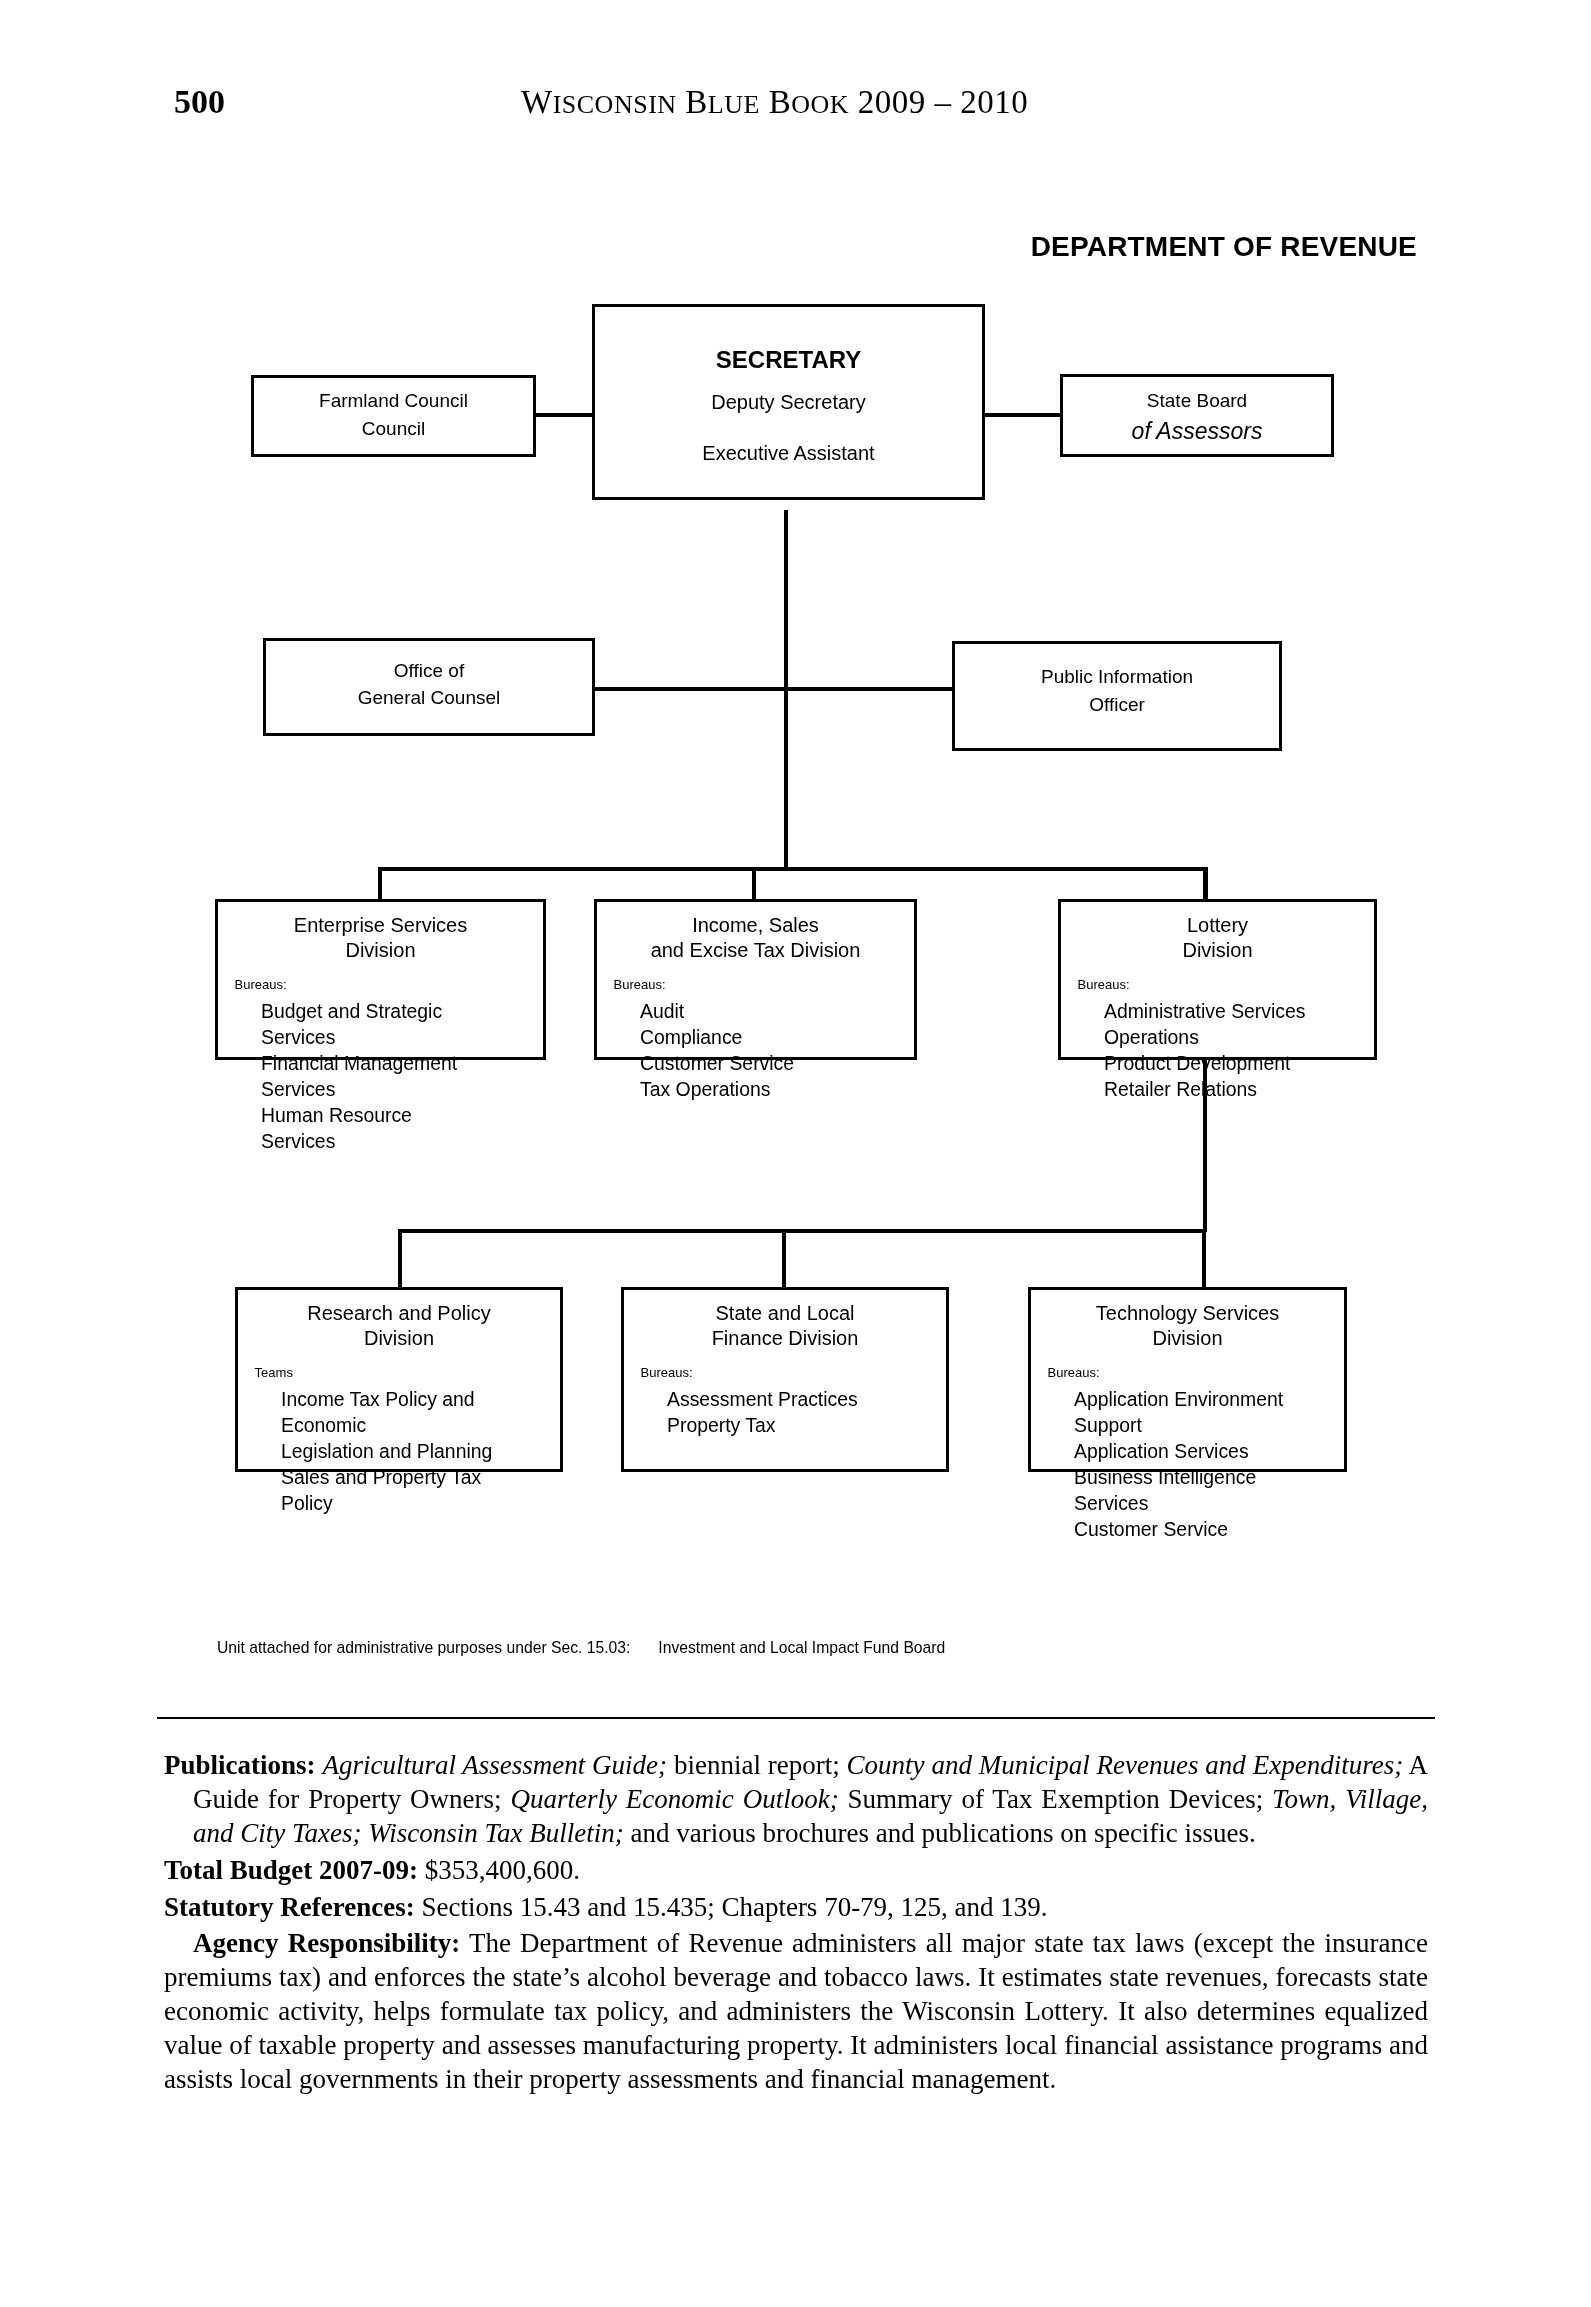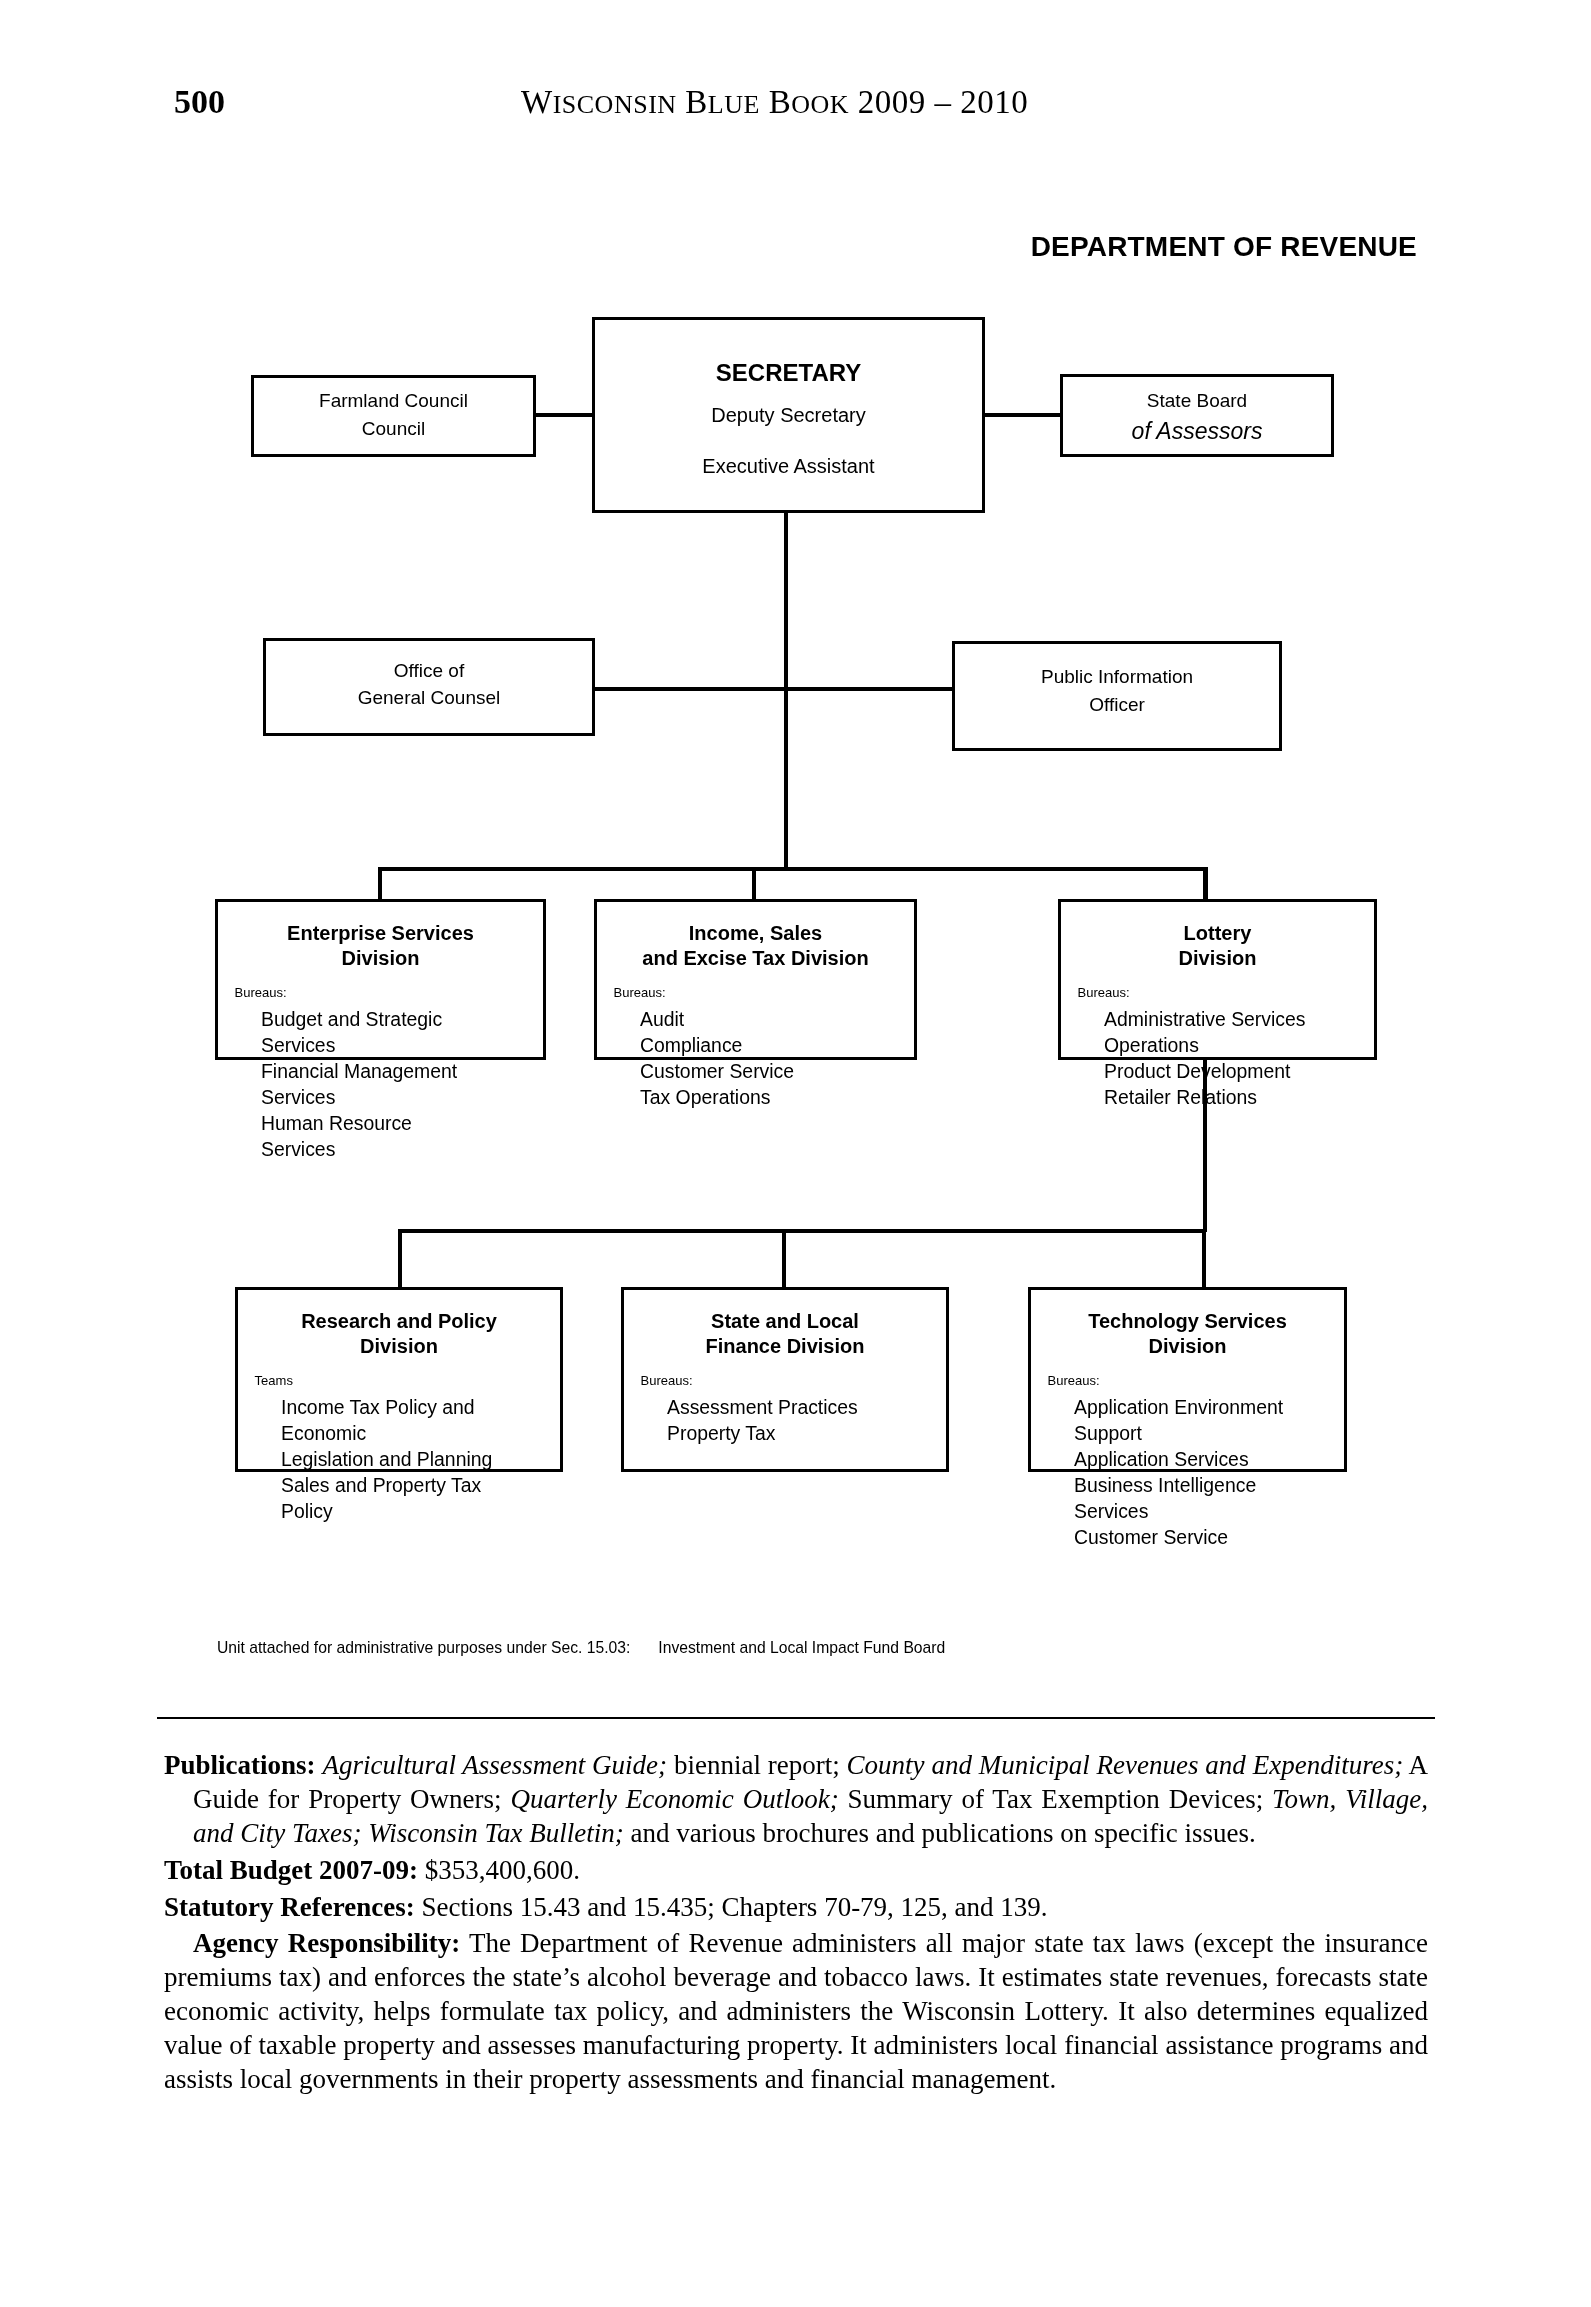--- a/index.html
+++ b/index.html
@@ -93,7 +93,7 @@
   
   #box-secretary {
     left: 592px;
-    top: 317px;
+    top: 304px;
     width: 393px;
     height: 196px;
   }

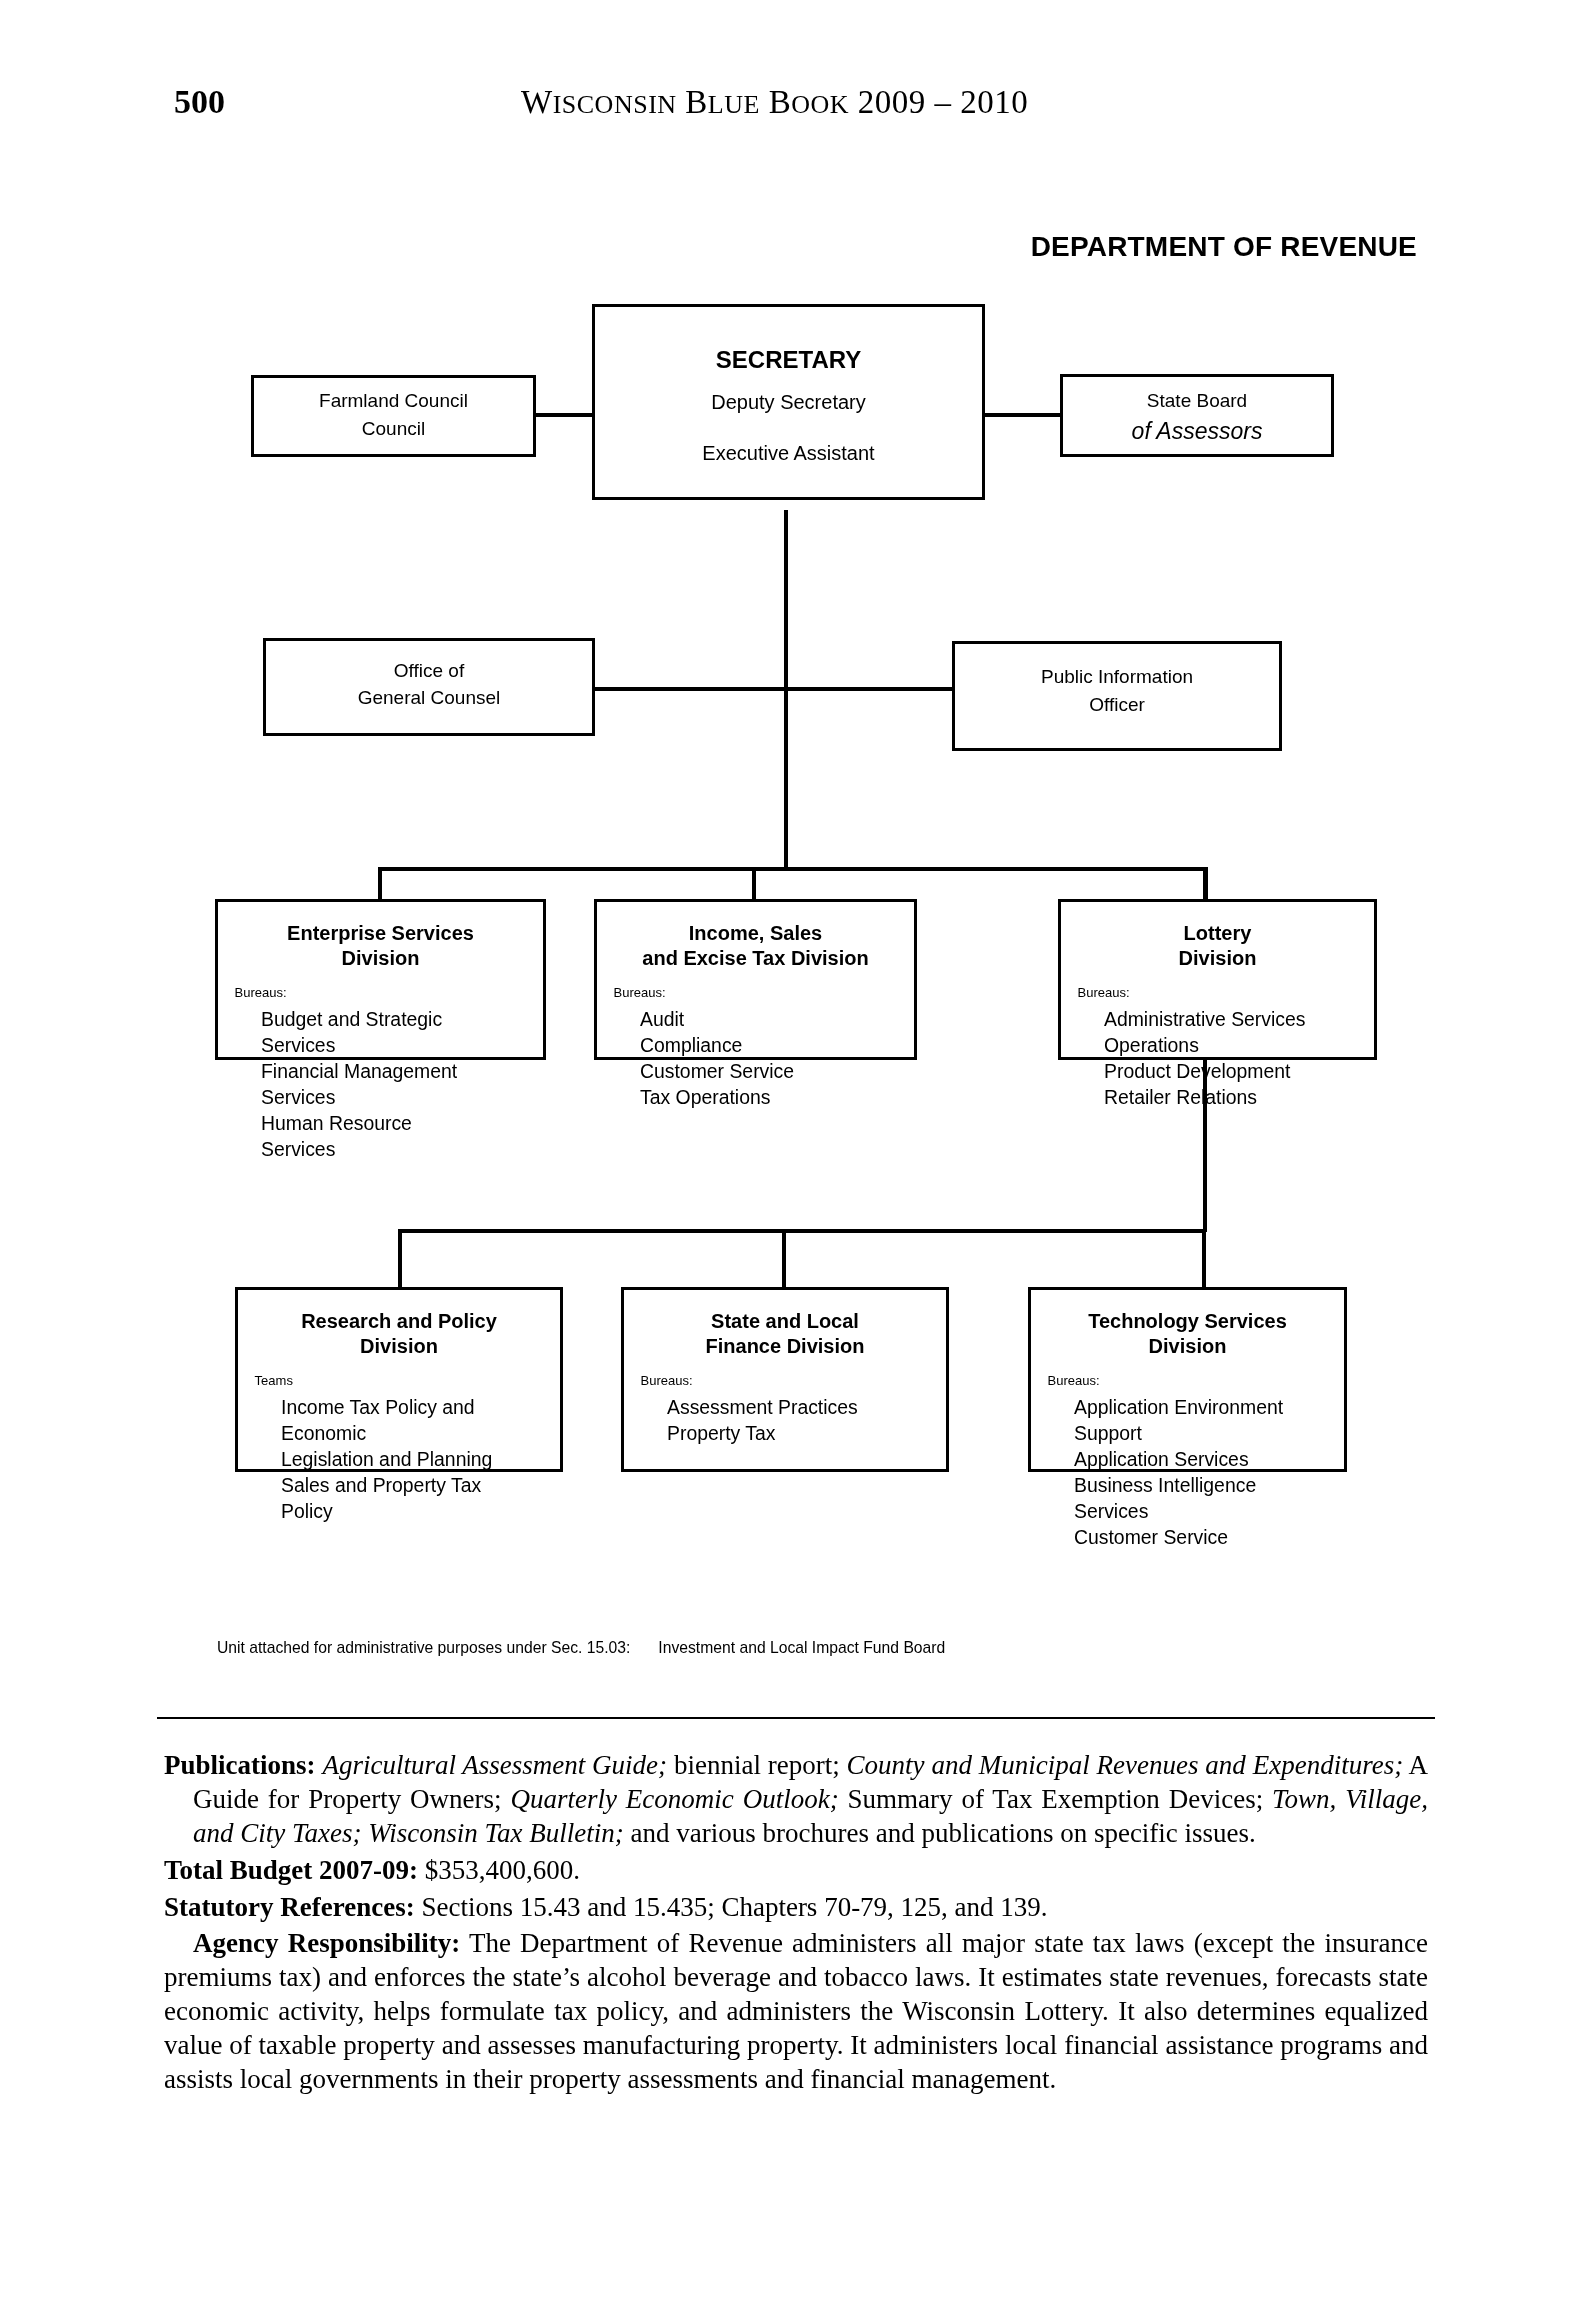--- a/index.html
+++ b/index.html
@@ -189,10 +189,10 @@
   }
   .div-box .dv-title {
     text-align: center;
-    font-weight: bold;
+    font-weight: normal;
     font-size: 20px;
     line-height: 24.5px;
-    margin-top: 19px;
+    margin-top: 11px;
     white-space: pre-line;
   }
   .div-box .dv-grouplabel {

